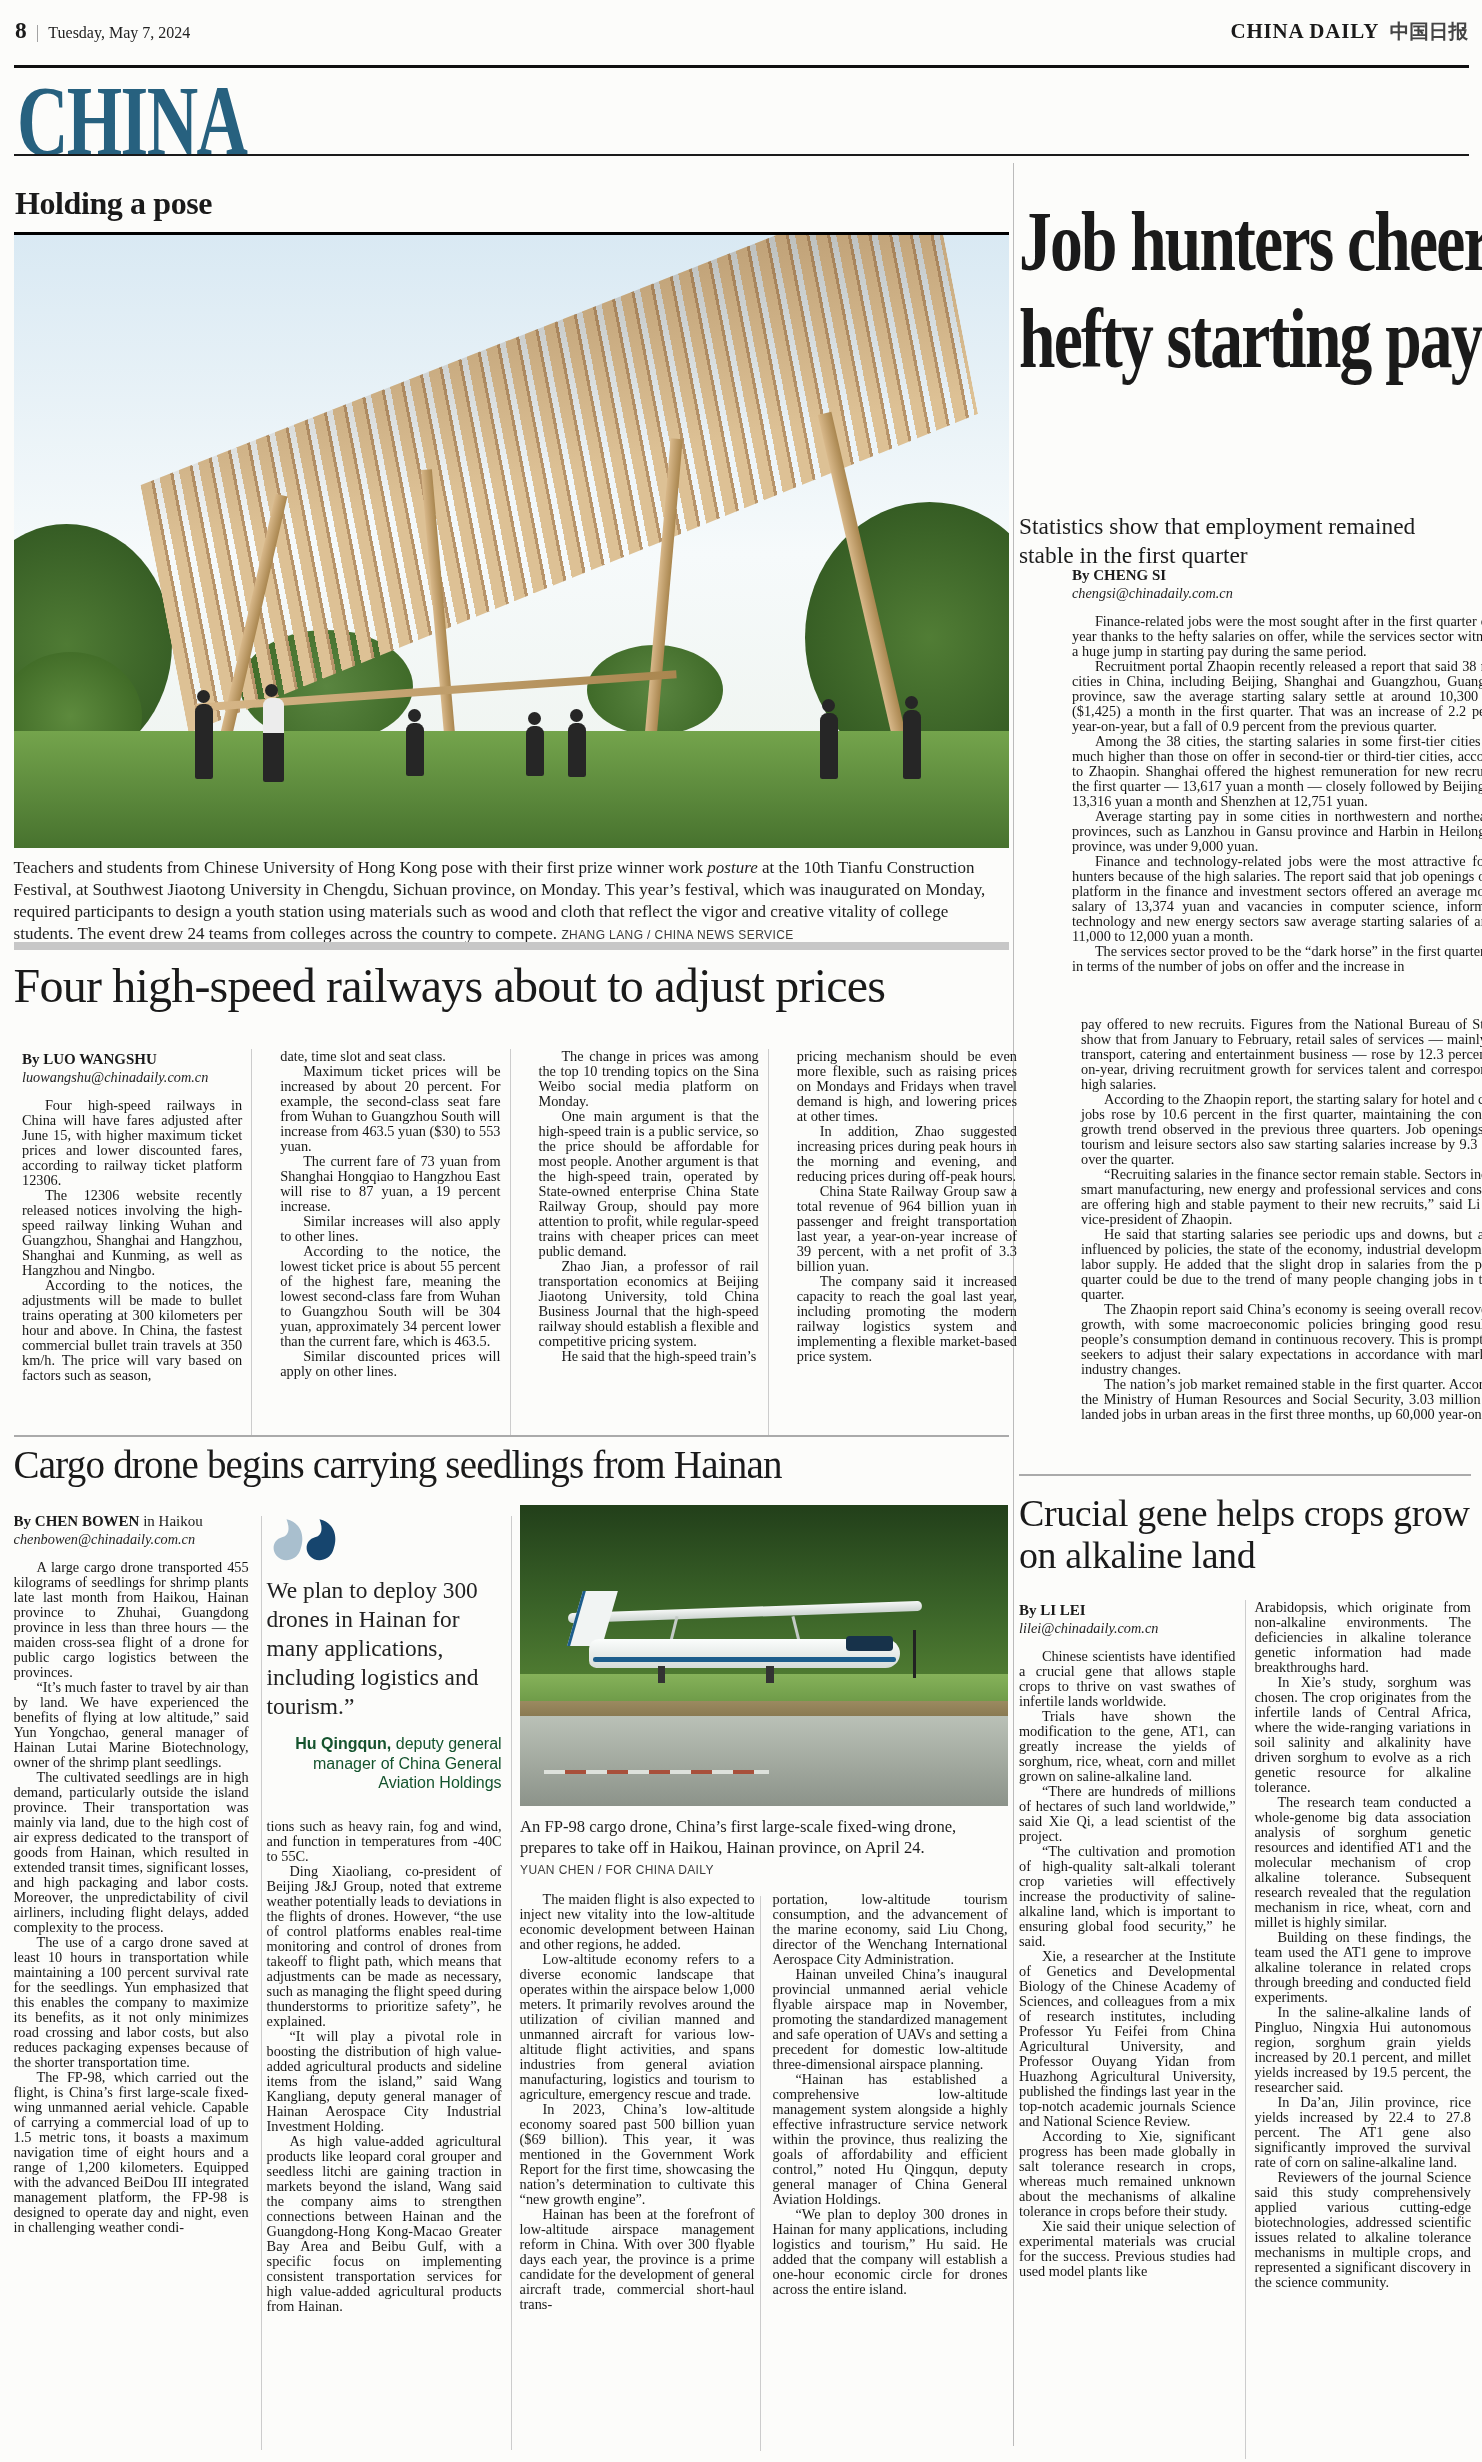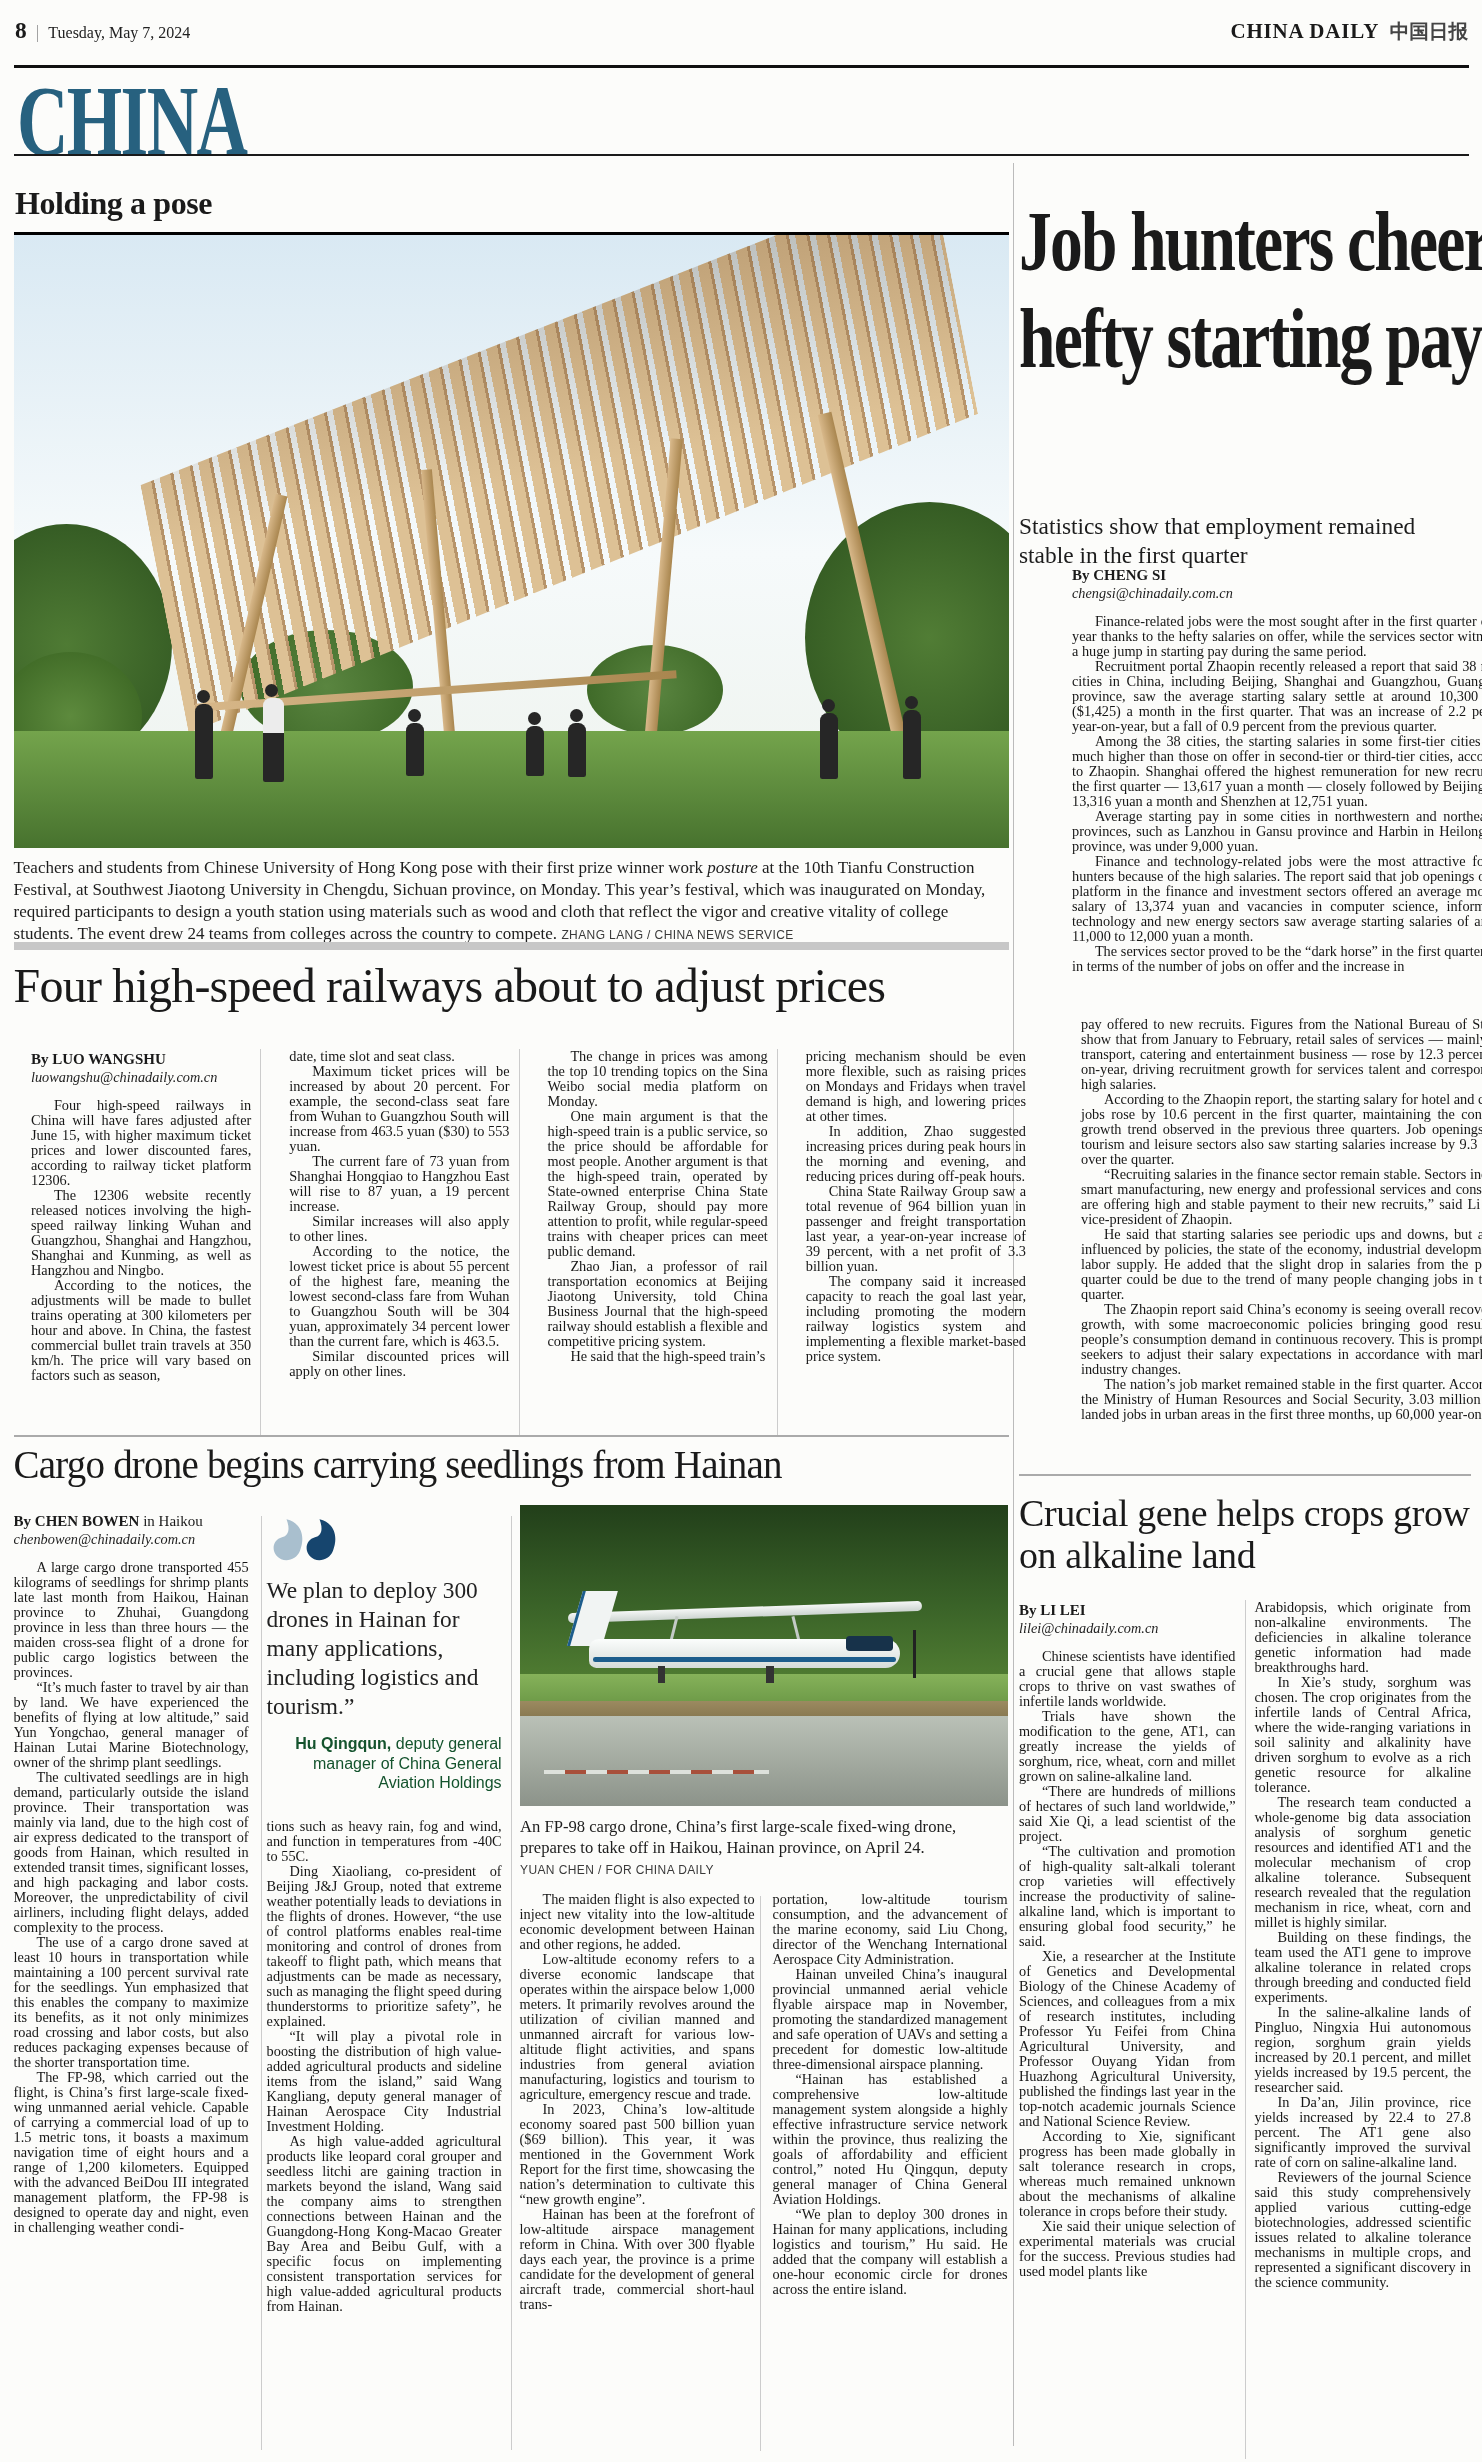--- a/index.html
+++ b/index.html
@@ -66,7 +66,7 @@
 
   .graybar{position:absolute;top:942px;left:13.6px;width:995px;height:8.3px;background:#c7c7c7;}
   .h-rail{position:absolute;top:961px;left:13.6px;width:995px;font-size:48px;font-weight:400;letter-spacing:-0.8px;line-height:1.05;}
-  .rail-body{position:absolute;top:1049px;left:31px;width:995px;height:386px;display:flex;overflow:hidden;gap:19px;}
+  .rail-body{position:absolute;top:1049px;left:22px;width:995px;height:386px;display:flex;overflow:hidden;gap:19px;}
   .rail-body .col{flex:1 1 0;padding:0 9px;border-right:0.8px solid #ccc;}
   .rail-body .col:first-child{padding-left:0;}
   .rail-body .col:last-child{border-right:none;padding-right:0;}

